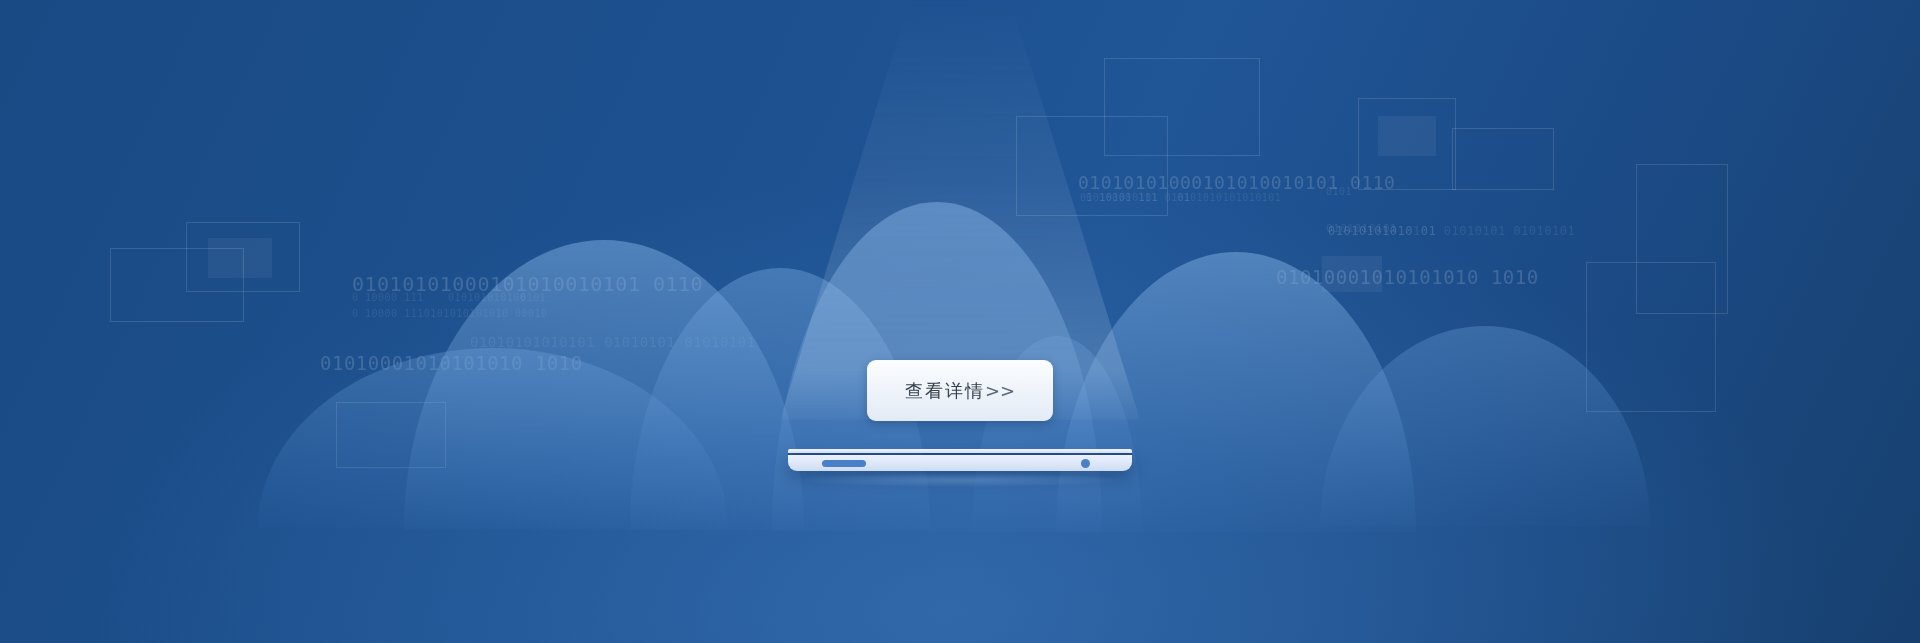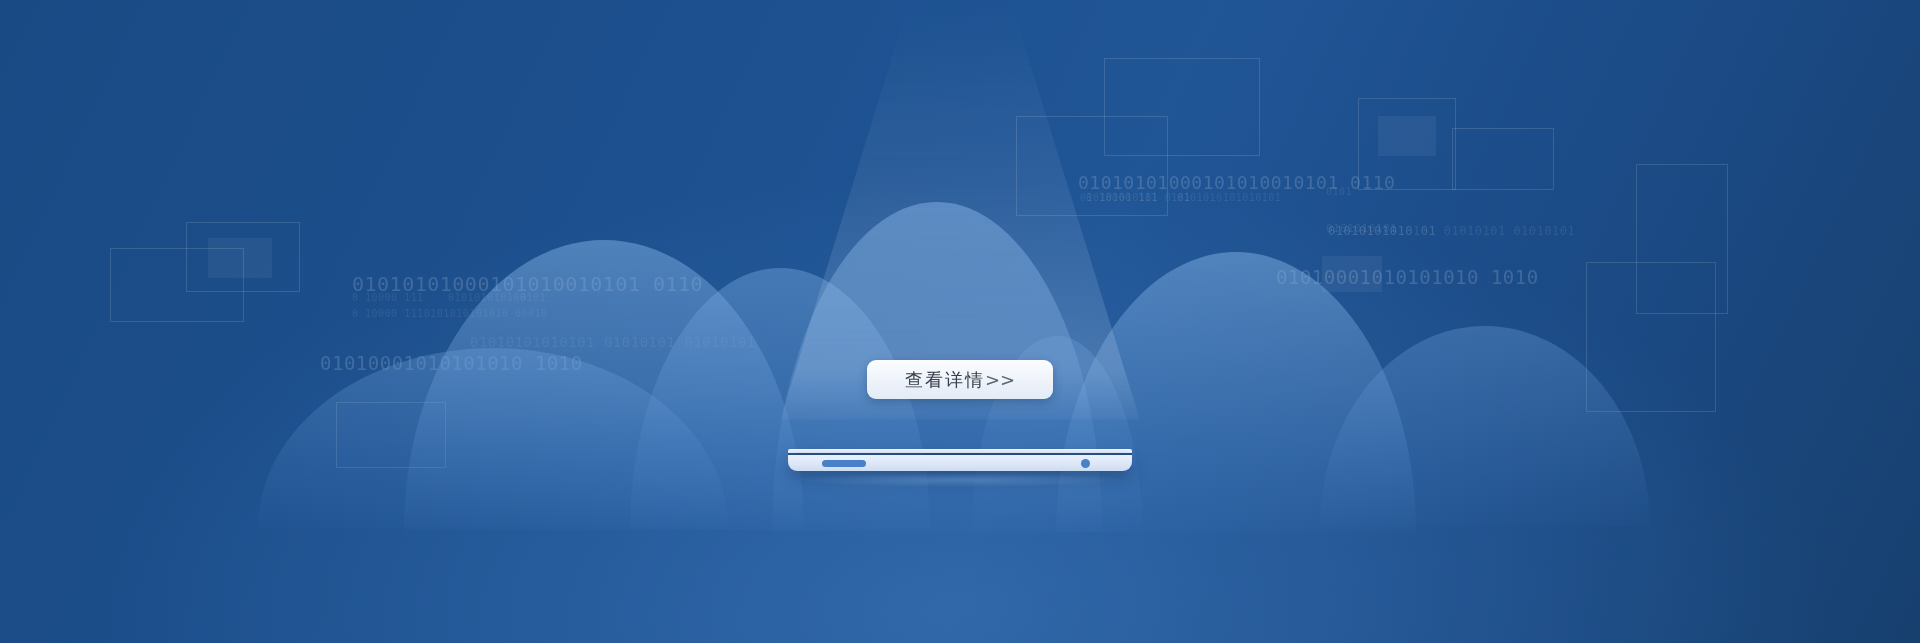--- a/index.html
+++ b/index.html
@@ -84,7 +84,7 @@
     align-items:center;
     justify-content:center;
     width:186px;
-    height:39px;
+    height:61px;
     border:none;
     border-radius:9px;
     background:linear-gradient(180deg, #fbfdff 0%, #eef3fa 55%, #e3ebf6 100%);

